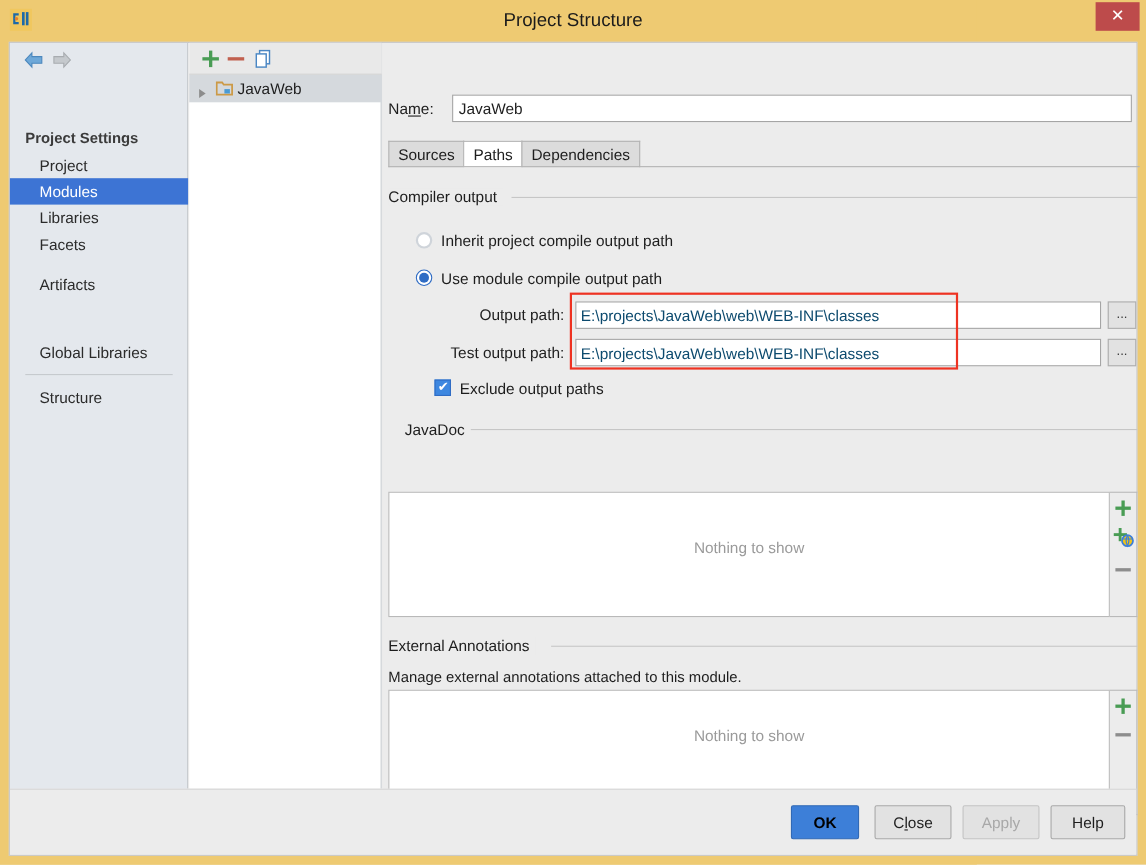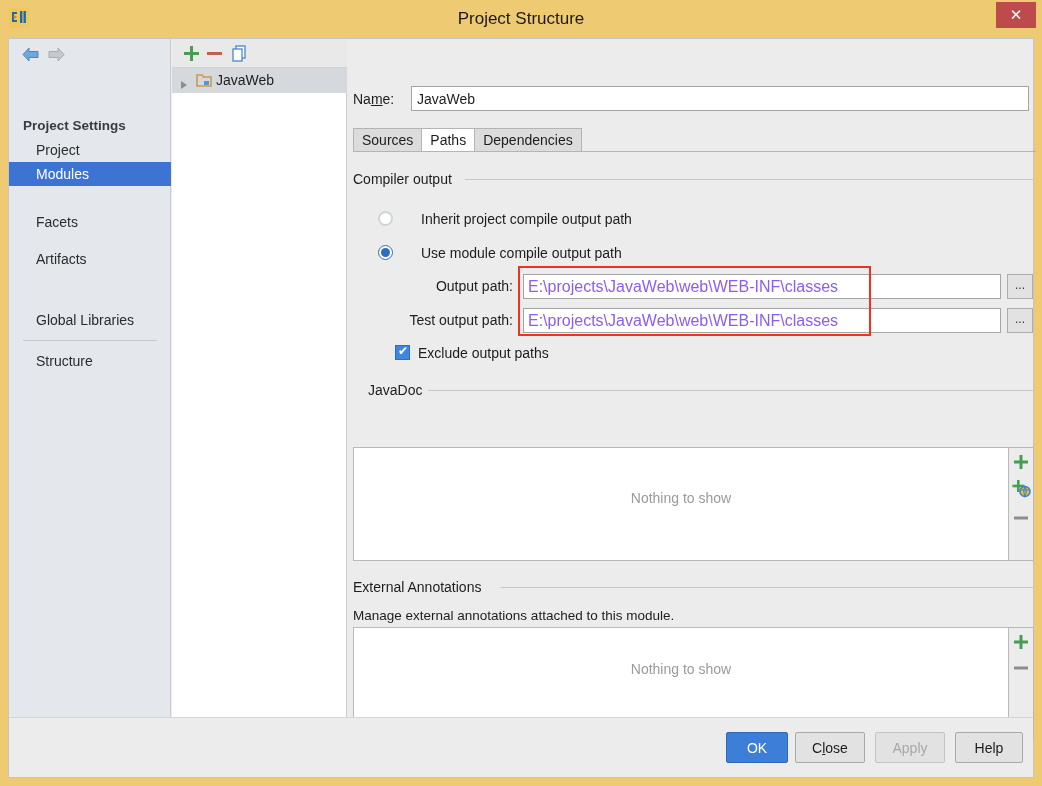--- a/index.html
+++ b/index.html
@@ -276,6 +276,7 @@
       <div class="nav-group" style="top:75px">Project Settings</div>
       <div class="nav-item selected" style="top:123px">Modules</div>
       <div class="nav-item" style="top:99px">Project</div>
+      <div class="nav-item" style="top:147px">Libraries</div>
       <div class="nav-item" style="top:171px">Facets</div>
       <div class="nav-item" style="top:208px">Artifacts</div>
 

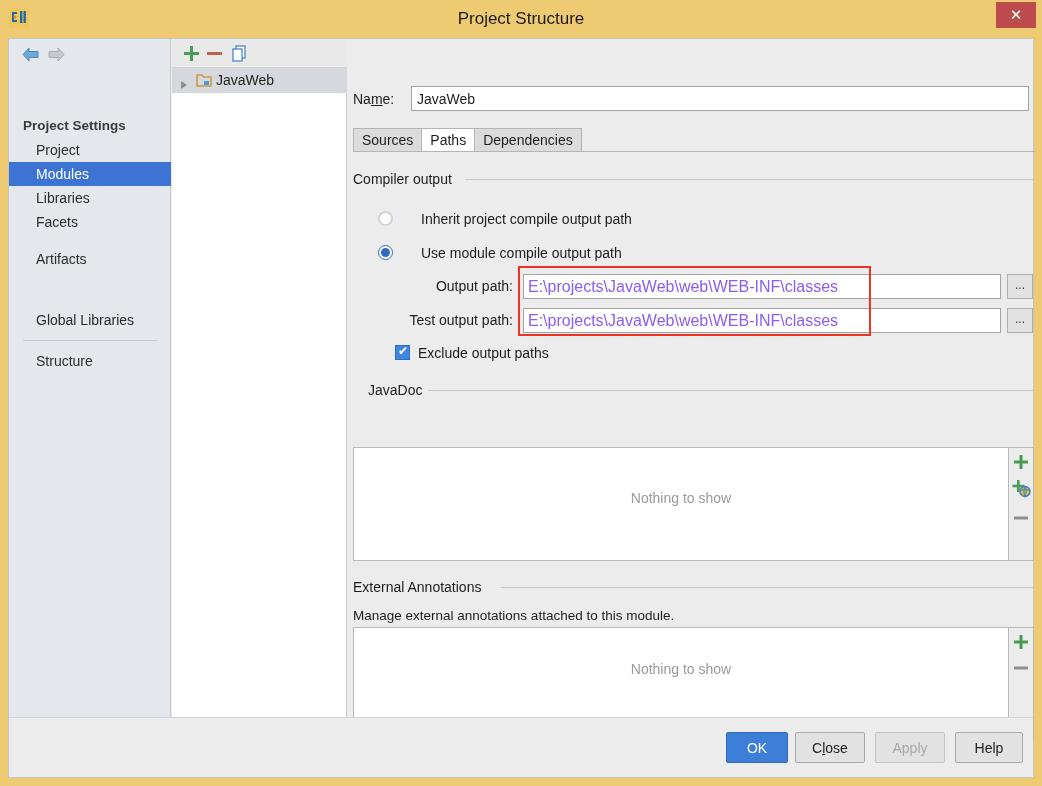--- a/index.html
+++ b/index.html
@@ -161,7 +161,7 @@
   }
   .radio-label {
     position: absolute; left: 23px; top: 0; height: 20px; line-height: 20px;
-    font-size: 14px; color: #1d1d1d; white-space: nowrap; margin-left: 20px;
+    font-size: 14px; color: #1d1d1d; white-space: nowrap;
   }
 
   .field-label {

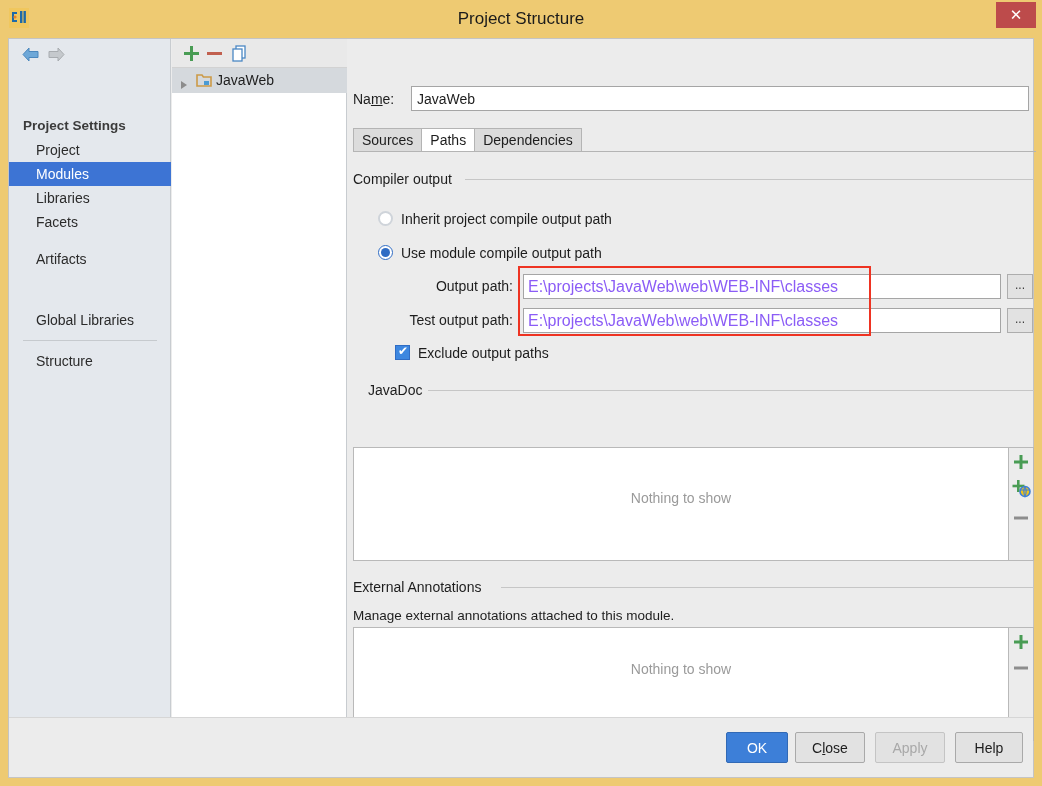--- a/index.html
+++ b/index.html
@@ -171,8 +171,8 @@
   .path-input {
     position: absolute; height: 25px;
     background: #ffffff; border: 1px solid #a5a5a5;
-    font-family: "Liberation Sans", sans-serif; font-size: 16px;
-    color: #8b5cf6; padding: 0 4px;
+    font-family: "Liberation Sans", sans-serif; font-size: 14px;
+    color: #0c4a6e; padding: 0 4px;
   }
   .browse-btn {
     position: absolute; width: 26px; height: 25px;

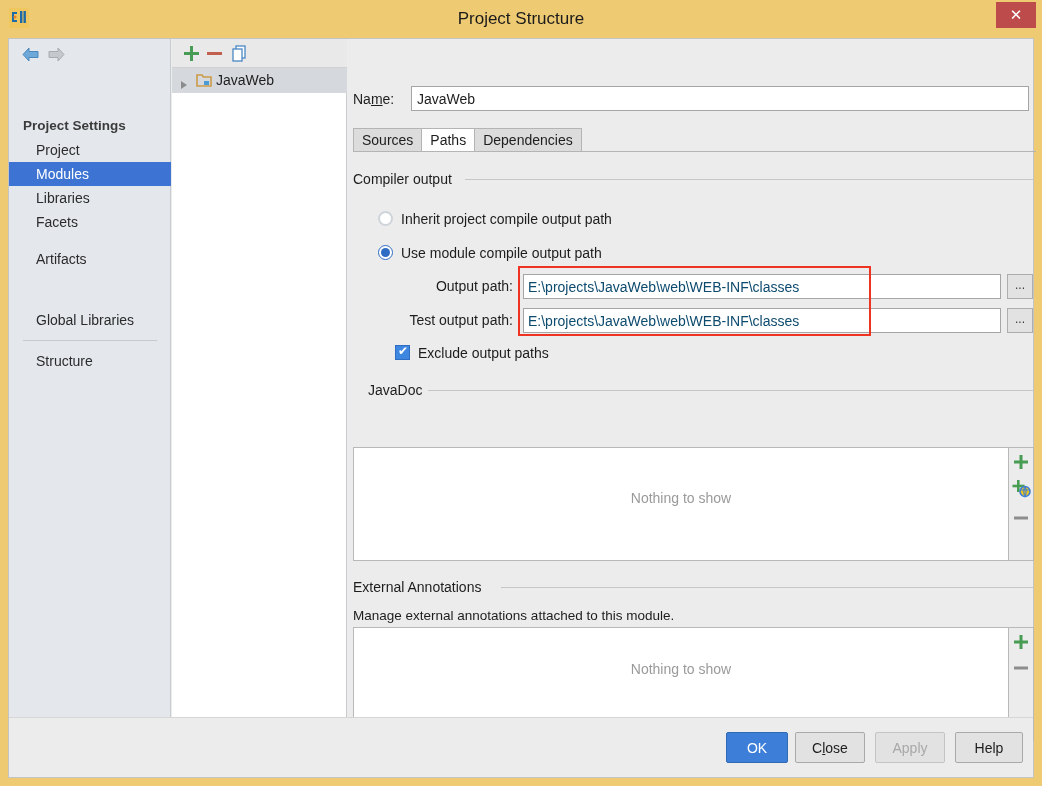--- a/index.html
+++ b/index.html
@@ -233,7 +233,7 @@
   }
   .dlg-btn u { text-decoration: underline; }
   #btn-ok {
-    background: #3d7fd8; border-color: #3169b5; color: #ffffff; font-weight: normal; margin-left: 7px;
+    background: #3d7fd8; border-color: #3169b5; color: #000000; font-weight: bold;
   }
   #btn-apply { color: #a8a8a8; border-color: #c4c4c4; cursor: default; }
 </style>

